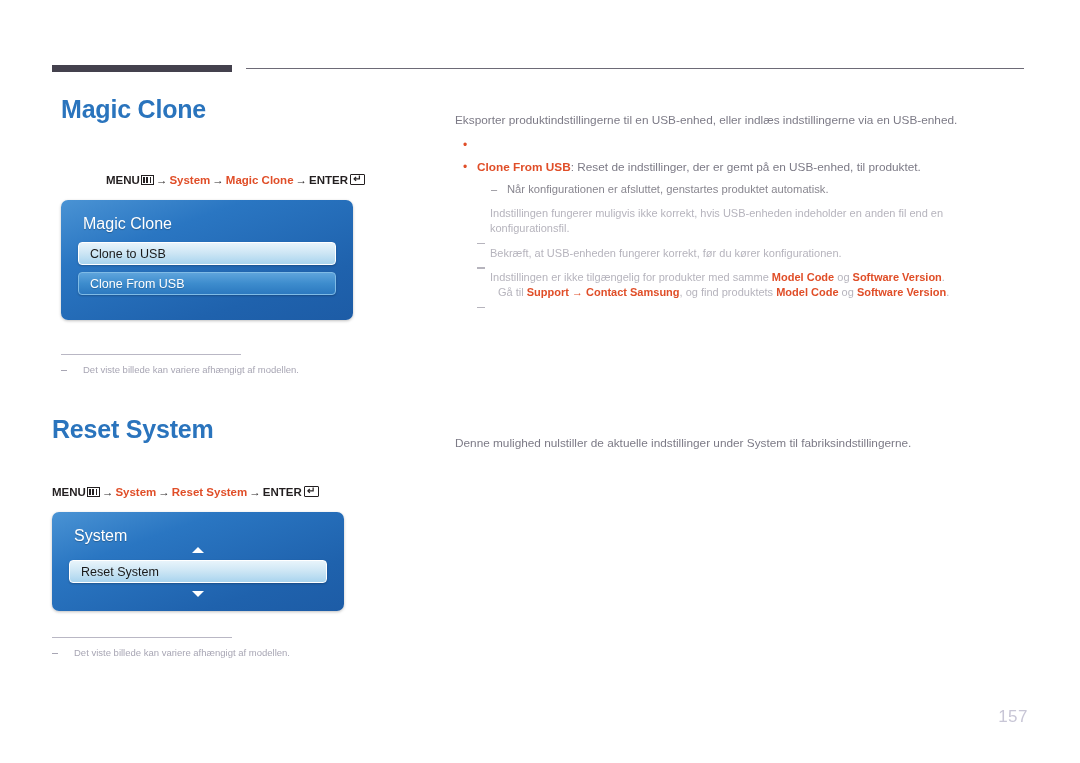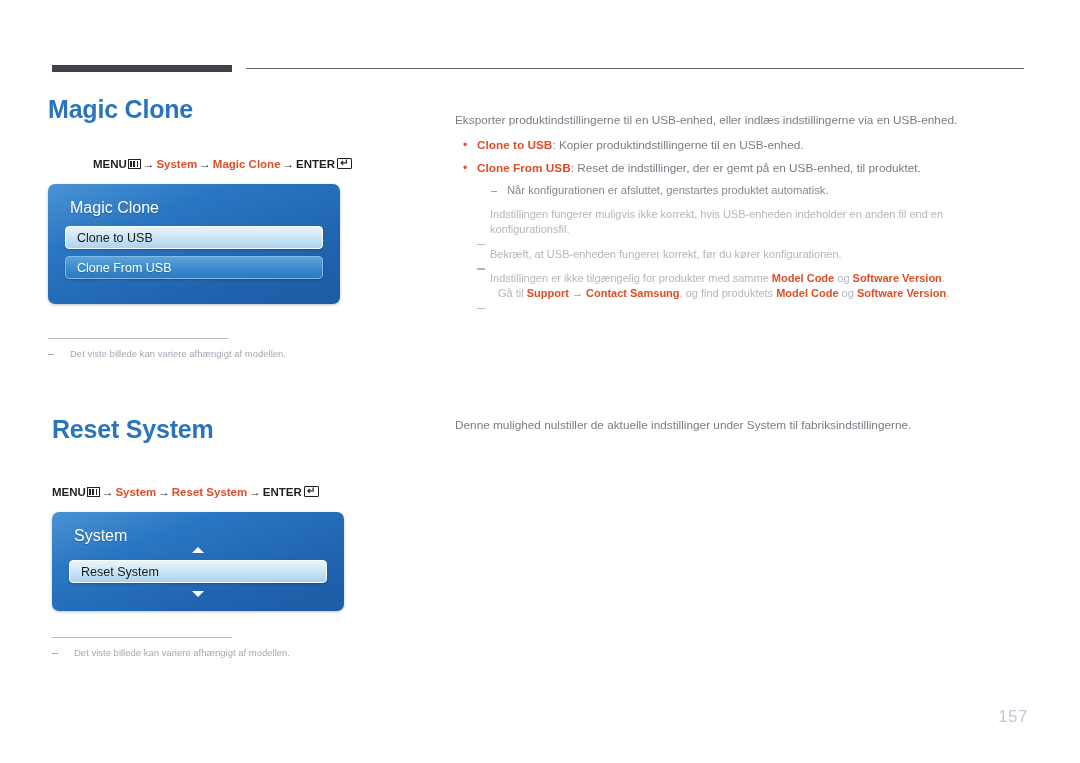--- a/index.html
+++ b/index.html
@@ -268,7 +268,7 @@
     letter-spacing: 0.5px;
   }
 
-  .sec-magic-clone { position: absolute; left: 48px; top: 96px; width: 380px; }
+  .sec-magic-clone { position: absolute; left: 61px; top: 96px; width: 380px; }
   .sec-reset       { position: absolute; left: 52px; top: 416px; width: 380px; }
   .sec-reset-right { position: absolute; left: 455px; top: 418px; width: 570px; }
 </style>

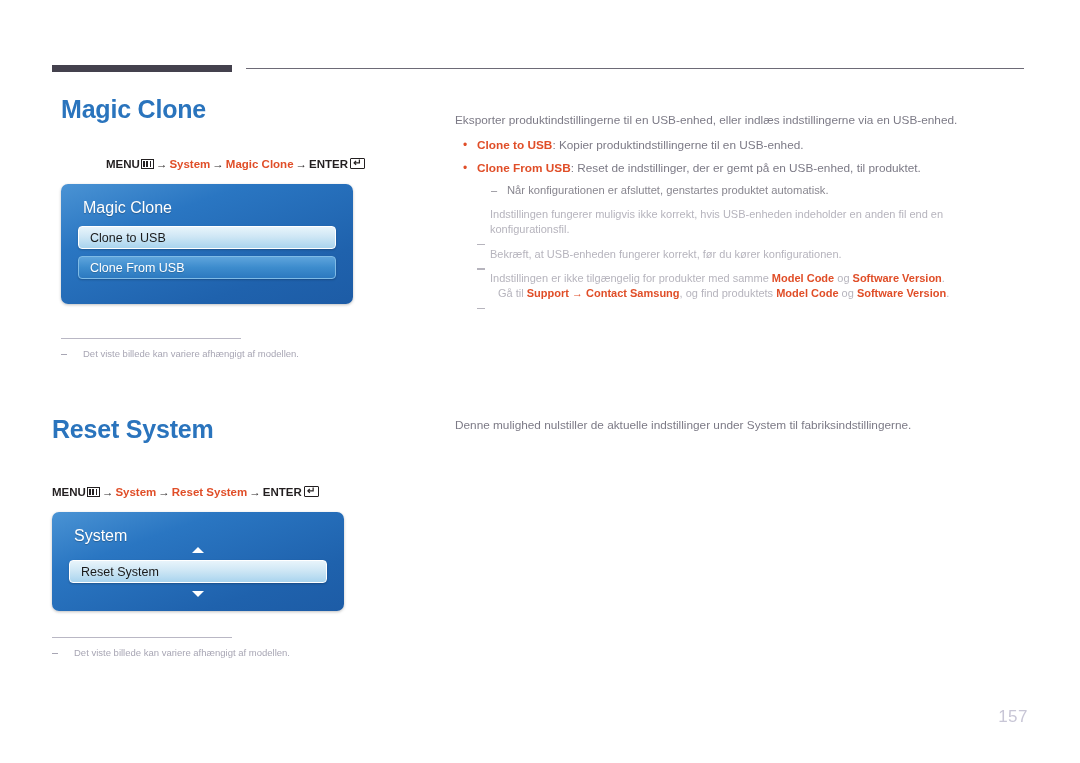--- a/index.html
+++ b/index.html
@@ -314,7 +314,6 @@
   <div class="bullet-list">
     <div class="bullet">
       <span class="dot">•</span>
-      <span><span class="accent">Clone to USB</span><span>: Kopier produktindstillingerne til en USB-enhed.</span></span>
     </div>
     <div class="bullet">
       <span class="dot">•</span>

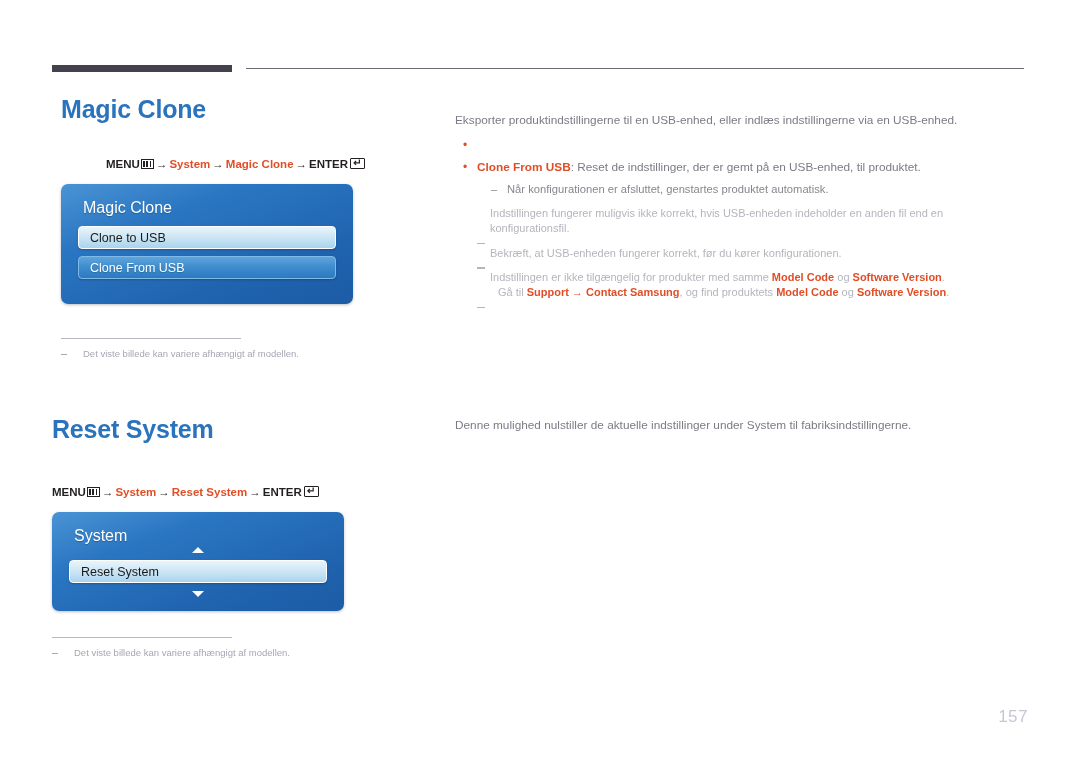--- a/index.html
+++ b/index.html
@@ -282,7 +282,7 @@
 
   <h1 class="page-heading">Magic Clone</h1>
 
-  <div class="breadcrumb" style="margin-top:34px;padding-left:45px;">
+  <div class="breadcrumb" style="margin-top:50px;padding-left:45px;">
     <span>MENU</span><span class="icon-menu"><i></i><i></i><i></i></span><span class="bc-arrow">→</span><span class="bc-accent">System</span><span class="bc-arrow">→</span><span class="bc-accent">Magic Clone</span><span class="bc-arrow">→</span><span>ENTER</span><span class="icon-enter"></span>
   </div>
 

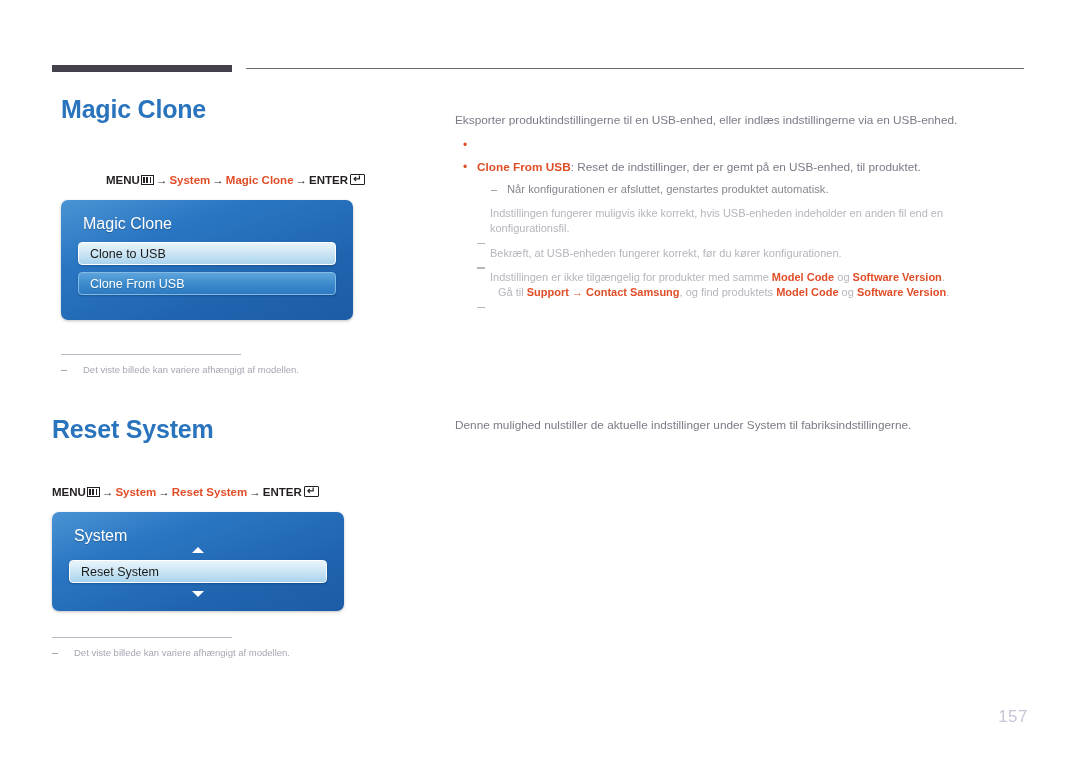--- a/index.html
+++ b/index.html
@@ -270,7 +270,7 @@
 
   .sec-magic-clone { position: absolute; left: 61px; top: 96px; width: 380px; }
   .sec-reset       { position: absolute; left: 52px; top: 416px; width: 380px; }
-  .sec-reset-right { position: absolute; left: 455px; top: 418px; width: 570px; }
+  .sec-reset-right { position: absolute; left: 455px; top: 436px; width: 570px; }
 </style>
 </head>
 <body>

